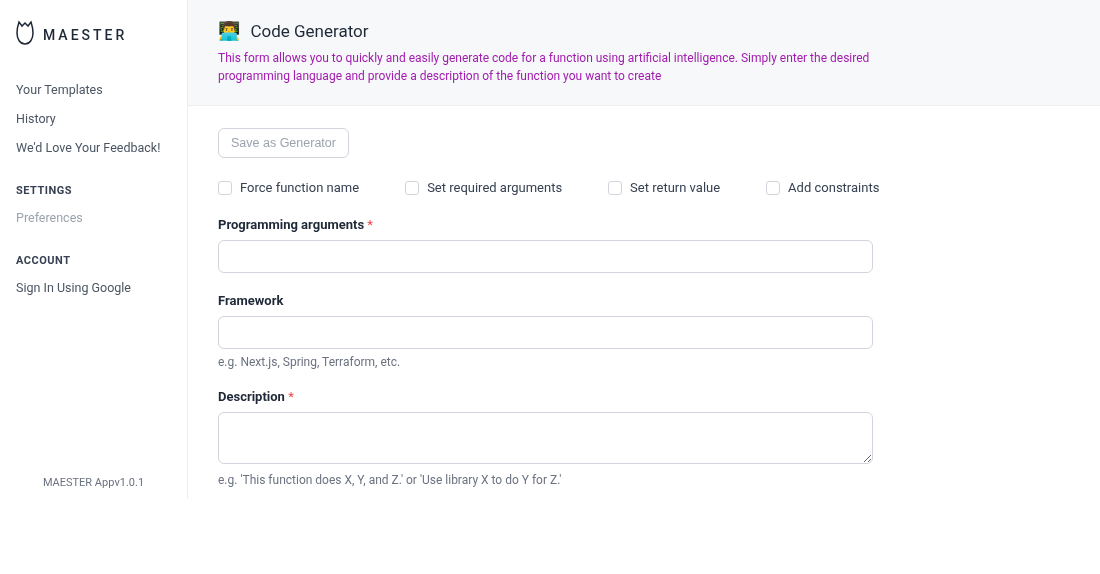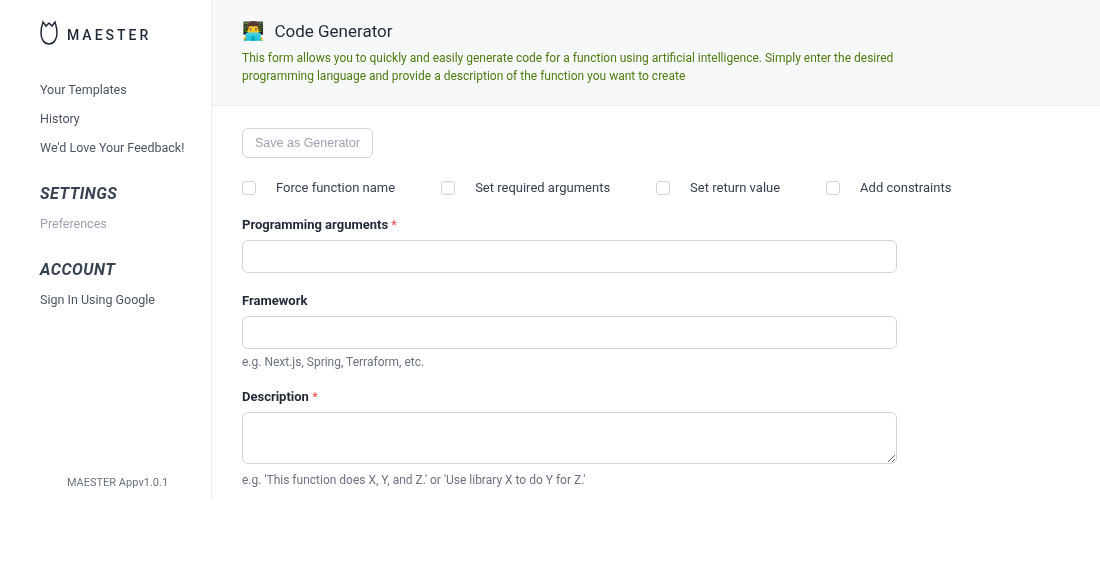--- a/index.html
+++ b/index.html
@@ -4,7 +4,7 @@
 <style>
 * { margin: 0; padding: 0; box-sizing: border-box; }
 body { font-family: -apple-system, BlinkMacSystemFont, "Segoe UI", Roboto, sans-serif; font-size: 13px; color: #374151; background: #fff; }
-.app { display: flex; width: 1100px; height: 499px; overflow: hidden; padding-left: 24px; }
+.app { display: flex; width: 1100px; height: 499px; overflow: hidden; }
 .sidebar { width: 188px; background: #fff; border-right: 1px solid #eee; display: flex; flex-direction: column; position: relative; }
 .brand { display: flex; align-items: center; gap: 8px; padding: 20px 15px 16px 15px; }
 .brand-logo { width: 20px; height: 26px; }

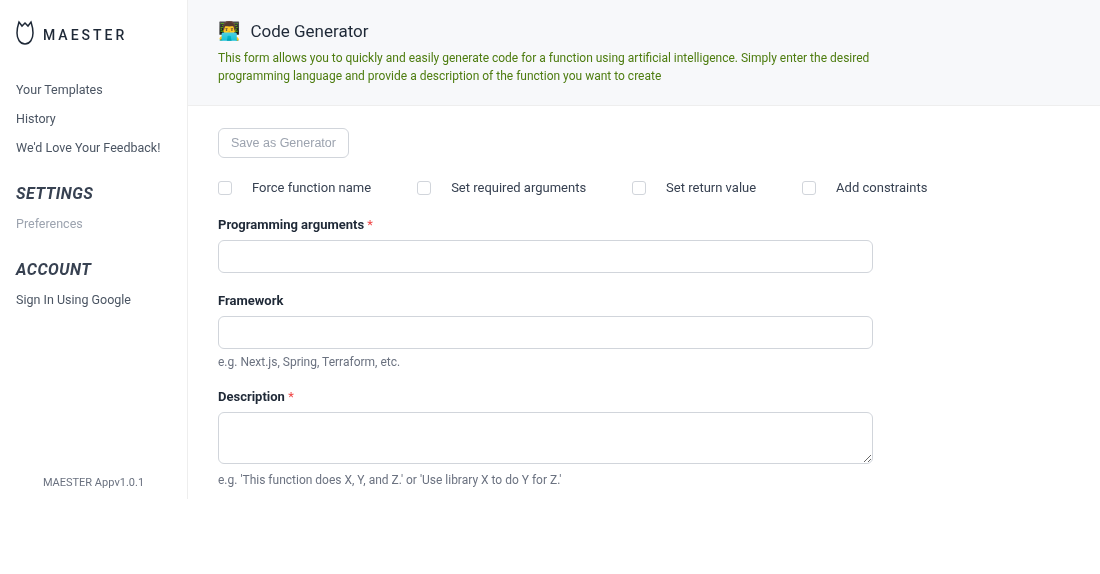--- a/index.html
+++ b/index.html
@@ -19,7 +19,7 @@
 .header-title-row { display: flex; align-items: center; gap: 10px; }
 .header-emoji { font-size: 18px; }
 .header-title { font-size: 17px; font-weight: 400; color: #1f2937; }
-.header-desc { margin-top: 8px; font-size: 12px; color: #4d7c0f; line-height: 1.5; max-width: 720px; }
+.header-desc { margin-top: 8px; font-size: 12px; color: #a21caf; line-height: 1.5; max-width: 720px; }
 .content { padding: 22px 30px; max-width: 930px; }
 .save-btn { border: 1px solid #d1d5db; background: #fff; color: #9ca3af; font-size: 12.5px; padding: 7px 12px; border-radius: 6px; cursor: pointer; }
 .checkbox-row { display: flex; gap: 46px; margin-top: 22px; margin-bottom: 22px; }

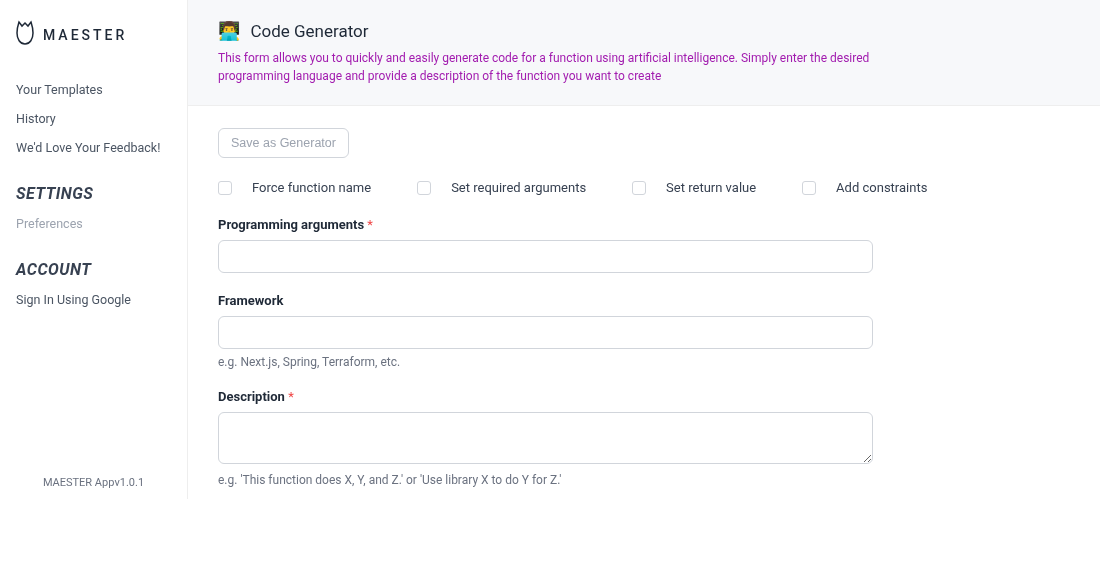--- a/index.html
+++ b/index.html
@@ -11,7 +11,7 @@
 .brand-name { font-size: 14px; letter-spacing: 3px; color: #1f2937; font-weight: 500; }
 .nav { padding: 10px 0; }
 .nav-item { display: block; padding: 7px 16px; font-size: 12.5px; color: #4b5563; cursor: pointer; text-decoration: none; }
-.section-label { padding: 12px 16px 6px 16px; font-size: 16px; font-weight: 700; letter-spacing: 0.5px; color: #374151; font-style: italic; }
+.section-label { padding: 12px 16px 6px 16px; font-size: 11px; font-weight: 700; letter-spacing: 0.5px; color: #374151; }
 .nav-disabled { color: #9ca3af; cursor: default; }
 .footer { margin-top: auto; display: flex; justify-content: center; align-items: center; padding: 10px 12px; font-size: 11px; color: #6b7280; }
 .main { flex: 1; overflow-y: auto; background: #fff; }

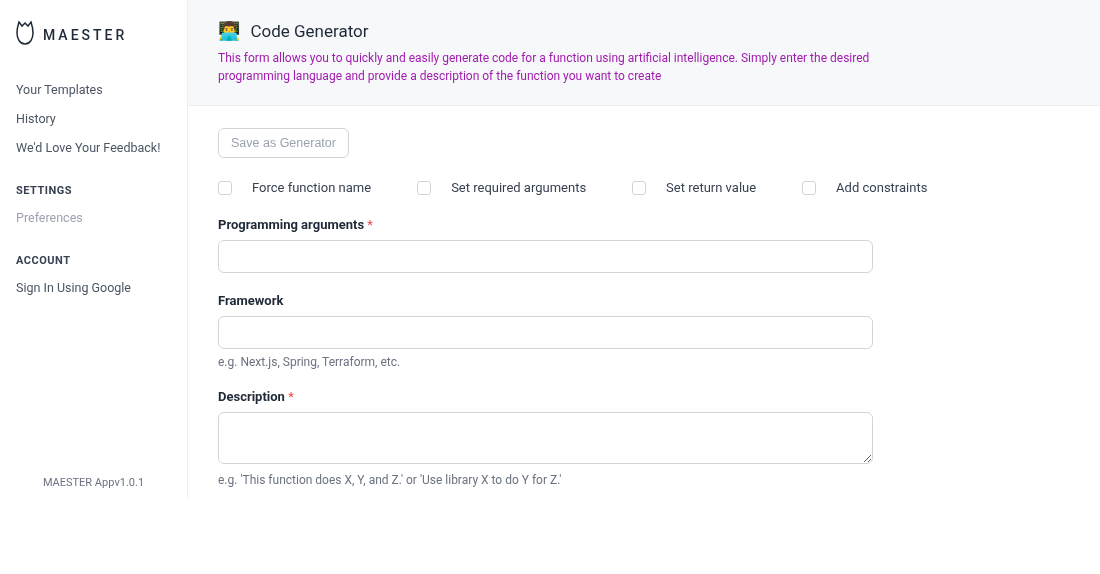--- a/index.html
+++ b/index.html
@@ -23,7 +23,7 @@
 .content { padding: 22px 30px; max-width: 930px; }
 .save-btn { border: 1px solid #d1d5db; background: #fff; color: #9ca3af; font-size: 12.5px; padding: 7px 12px; border-radius: 6px; cursor: pointer; }
 .checkbox-row { display: flex; gap: 46px; margin-top: 22px; margin-bottom: 22px; }
-.checkbox-item { display: flex; align-items: center; gap: 20px; font-size: 13px; color: #374151; cursor: pointer; }
+.checkbox-item { display: flex; align-items: center; gap: 8px; font-size: 13px; color: #374151; cursor: pointer; }
 .checkbox-box { width: 14px; height: 14px; border: 1.5px solid #d1d5db; border-radius: 3px; background: #fff; }
 .field { margin-bottom: 20px; }
 .field-label { font-size: 13px; font-weight: 700; color: #1f2937; margin-bottom: 8px; display: block; }

